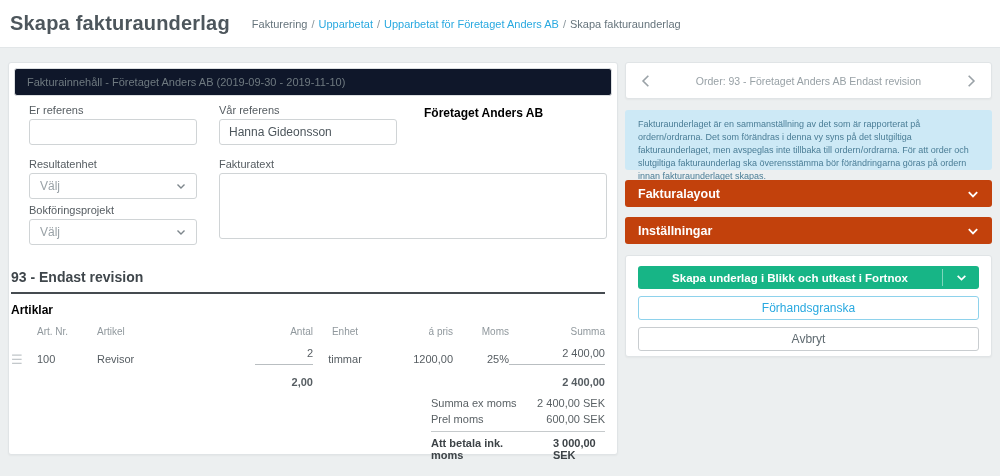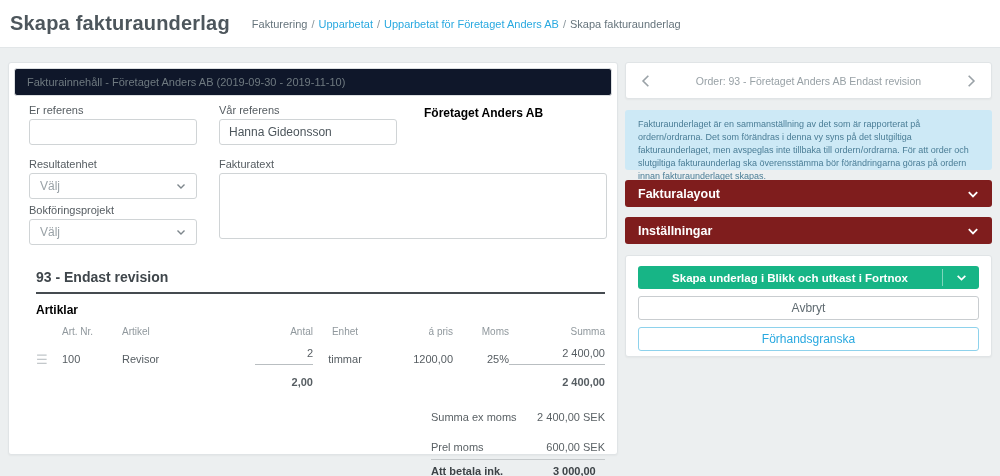--- a/index.html
+++ b/index.html
@@ -95,7 +95,7 @@
 
   .accordion {
     position:absolute; left:625px; width:367px; height:27px;
-    background:#7f1d1d; border-radius:3px; color:#fff;
+    background:#c2410c; border-radius:3px; color:#fff;
     display:flex; align-items:center; justify-content:space-between;
     padding:0 13px; font-size:12.5px; font-weight:700; cursor:pointer;
   }

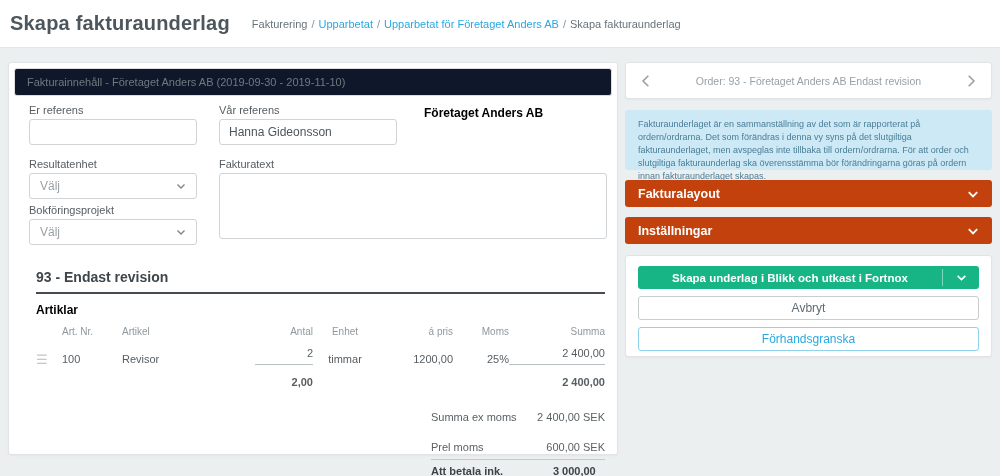--- a/index.html
+++ b/index.html
@@ -54,7 +54,7 @@
   .select-box .chev { color:#7d868c; display:flex; }
   .customer-name { position:absolute; left:415px; top:43px; font-size:12px; font-weight:700; color:#000000; }
 
-  .order-section { position:absolute; left:27px; top:206px; right:12px; }
+  .order-section { position:absolute; left:2px; top:206px; right:12px; }
   .order-title { font-size:14px; font-weight:700; color:#3f464b; }
   .order-rule { border:none; border-top:2px solid #454b50; margin-top:7px; }
   .articles-title { margin-top:9px; font-size:12px; font-weight:700; color:#000000; }

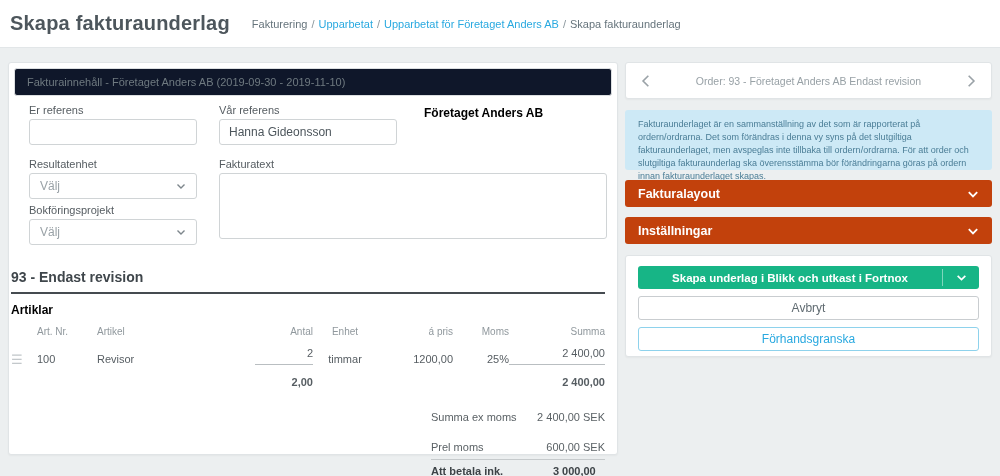--- a/index.html
+++ b/index.html
@@ -276,8 +276,8 @@
         </svg>
     </span>
   </div>
+  <div class="btn-outline btn-preview">Förhandsgranska</div>
   <div class="btn-outline btn-cancel">Avbryt</div>
-  <div class="btn-outline btn-preview">Förhandsgranska</div>
 </div>
 
 </body></html>

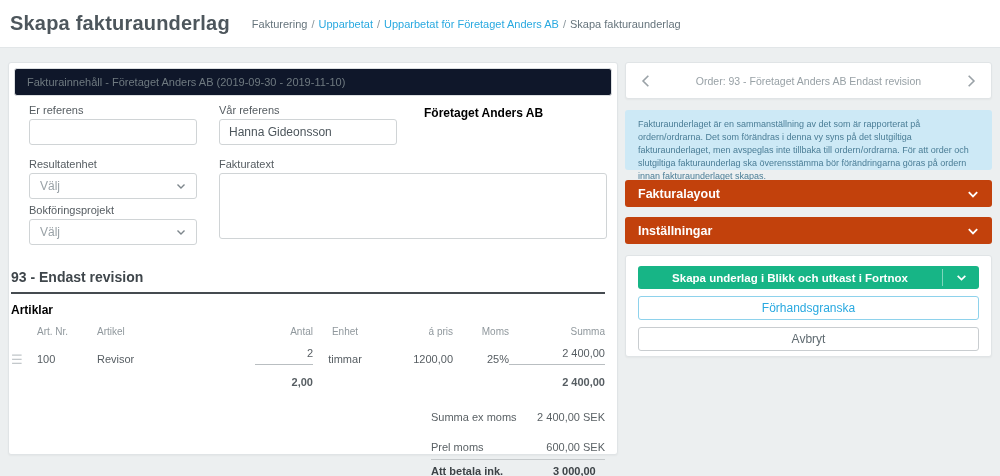--- a/index.html
+++ b/index.html
@@ -76,7 +76,7 @@
   .tbl-totals { display:flex; margin-top:5px; font-size:11px; font-weight:700; color:#565d62; }
 
   .summary { position:absolute; right:12px; top:332px; width:174px; font-size:11px; }
-  .summary-row { display:flex; justify-content:space-between; padding:2px 0; color:#5a6165;margin-top:14px; }
+  .summary-row { display:flex; justify-content:space-between; padding:2px 0; color:#5a6165; }
   .summary-total {
     display:flex; justify-content:space-between; margin-top:4px; padding-top:5px;
     border-top:1px solid #c6cacc; font-weight:700; color:#3d4347; font-size:11px;gap:40px;

